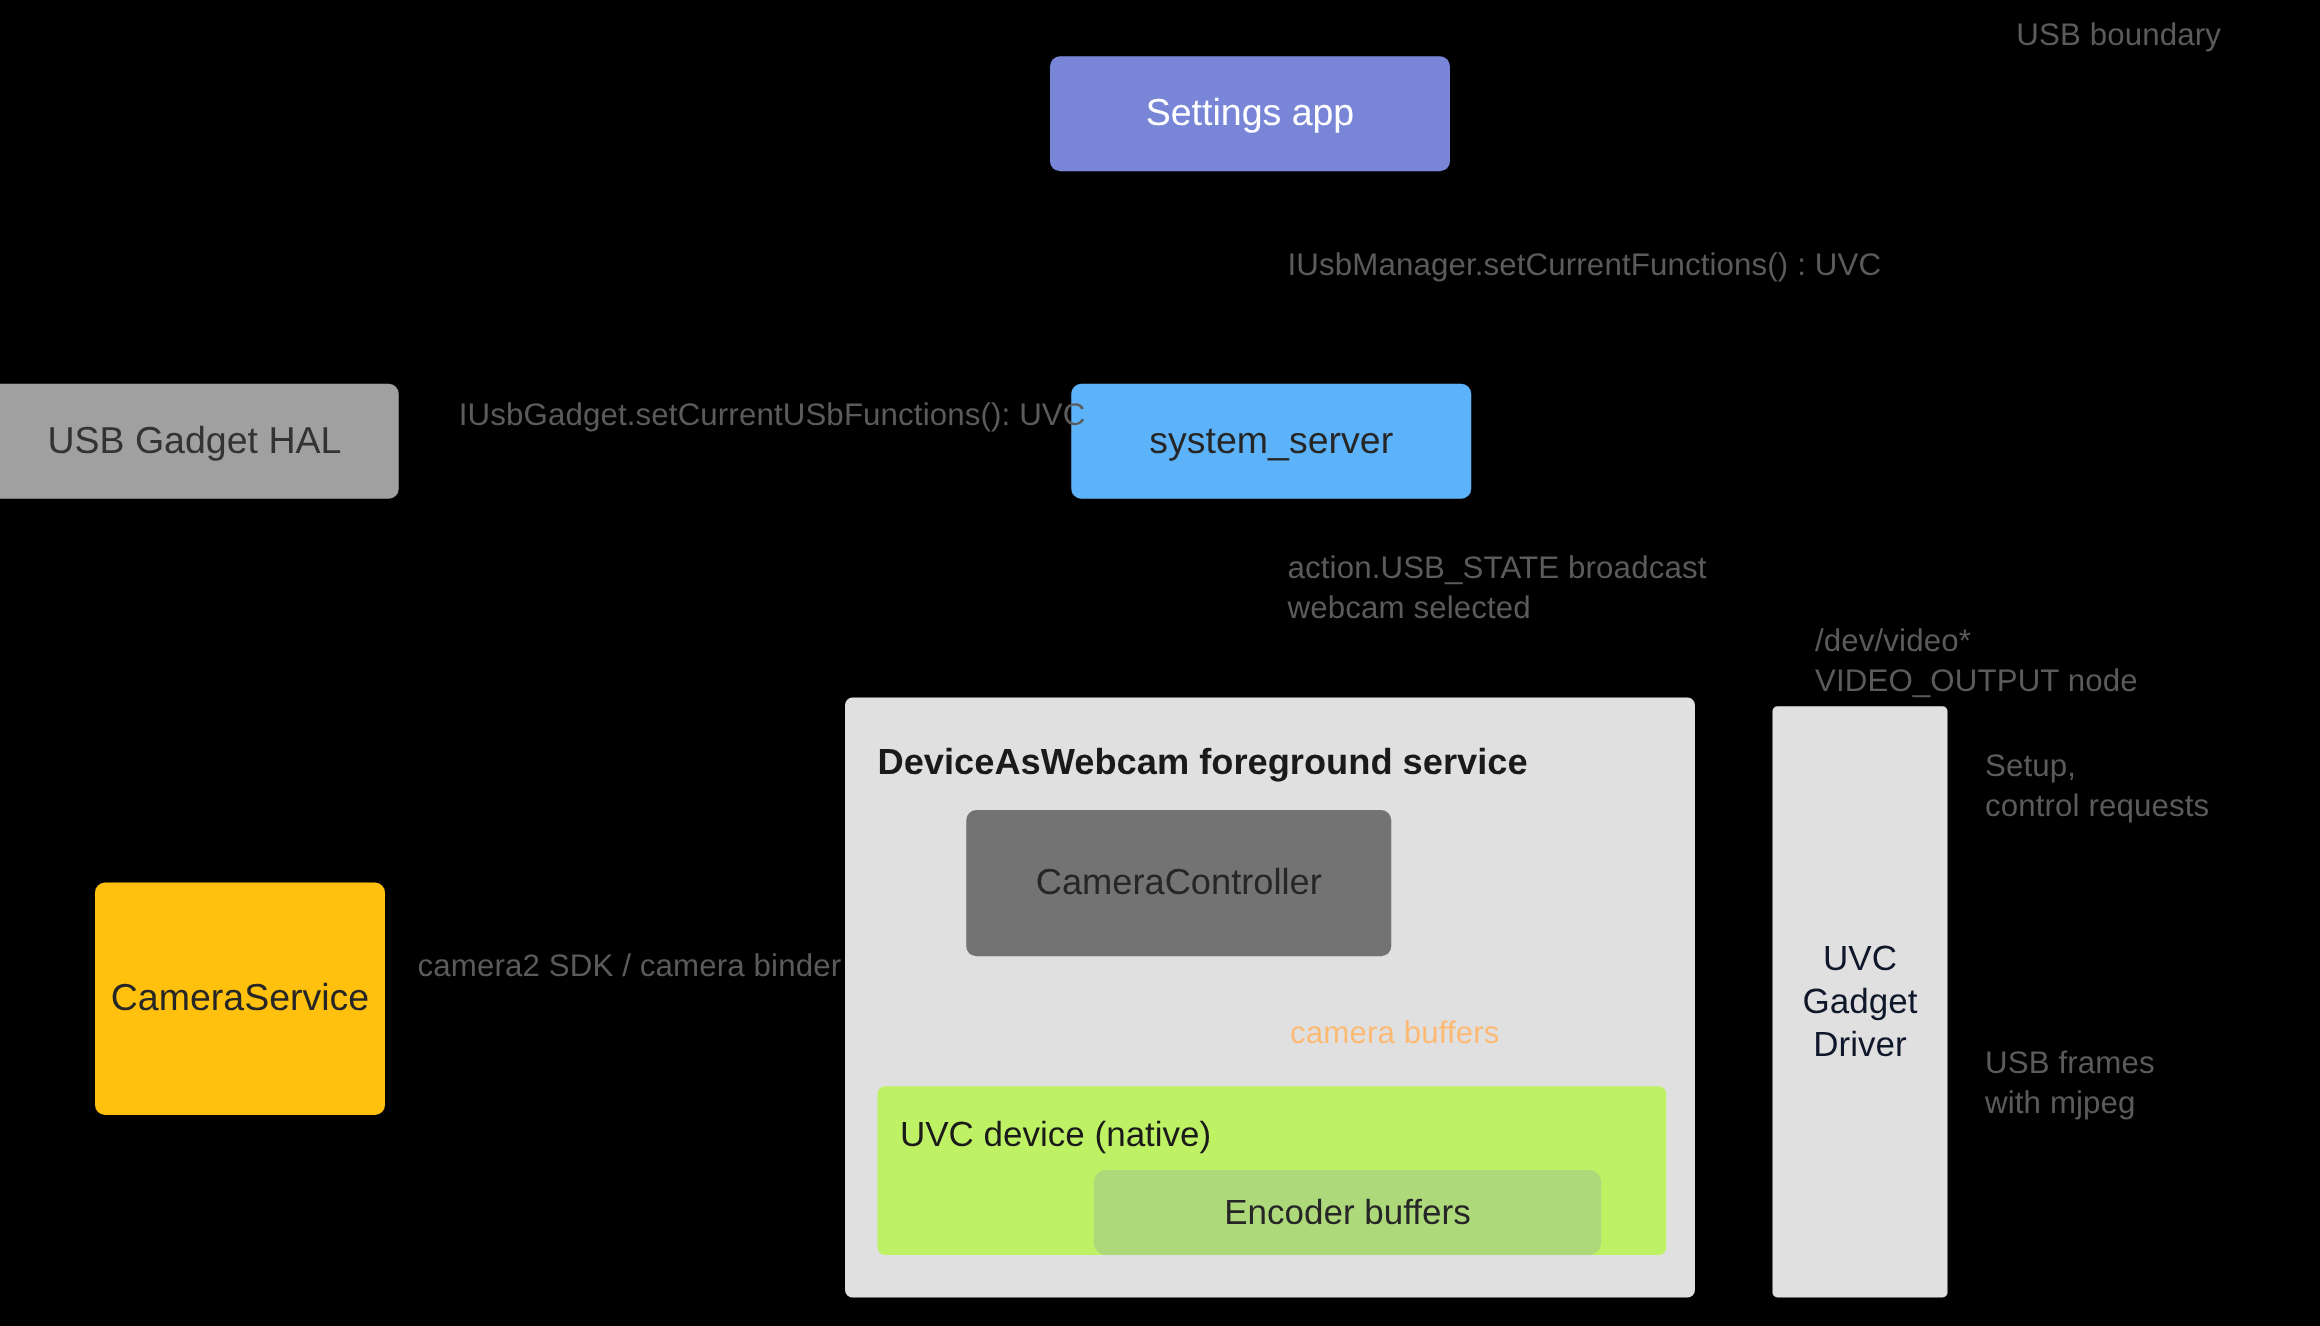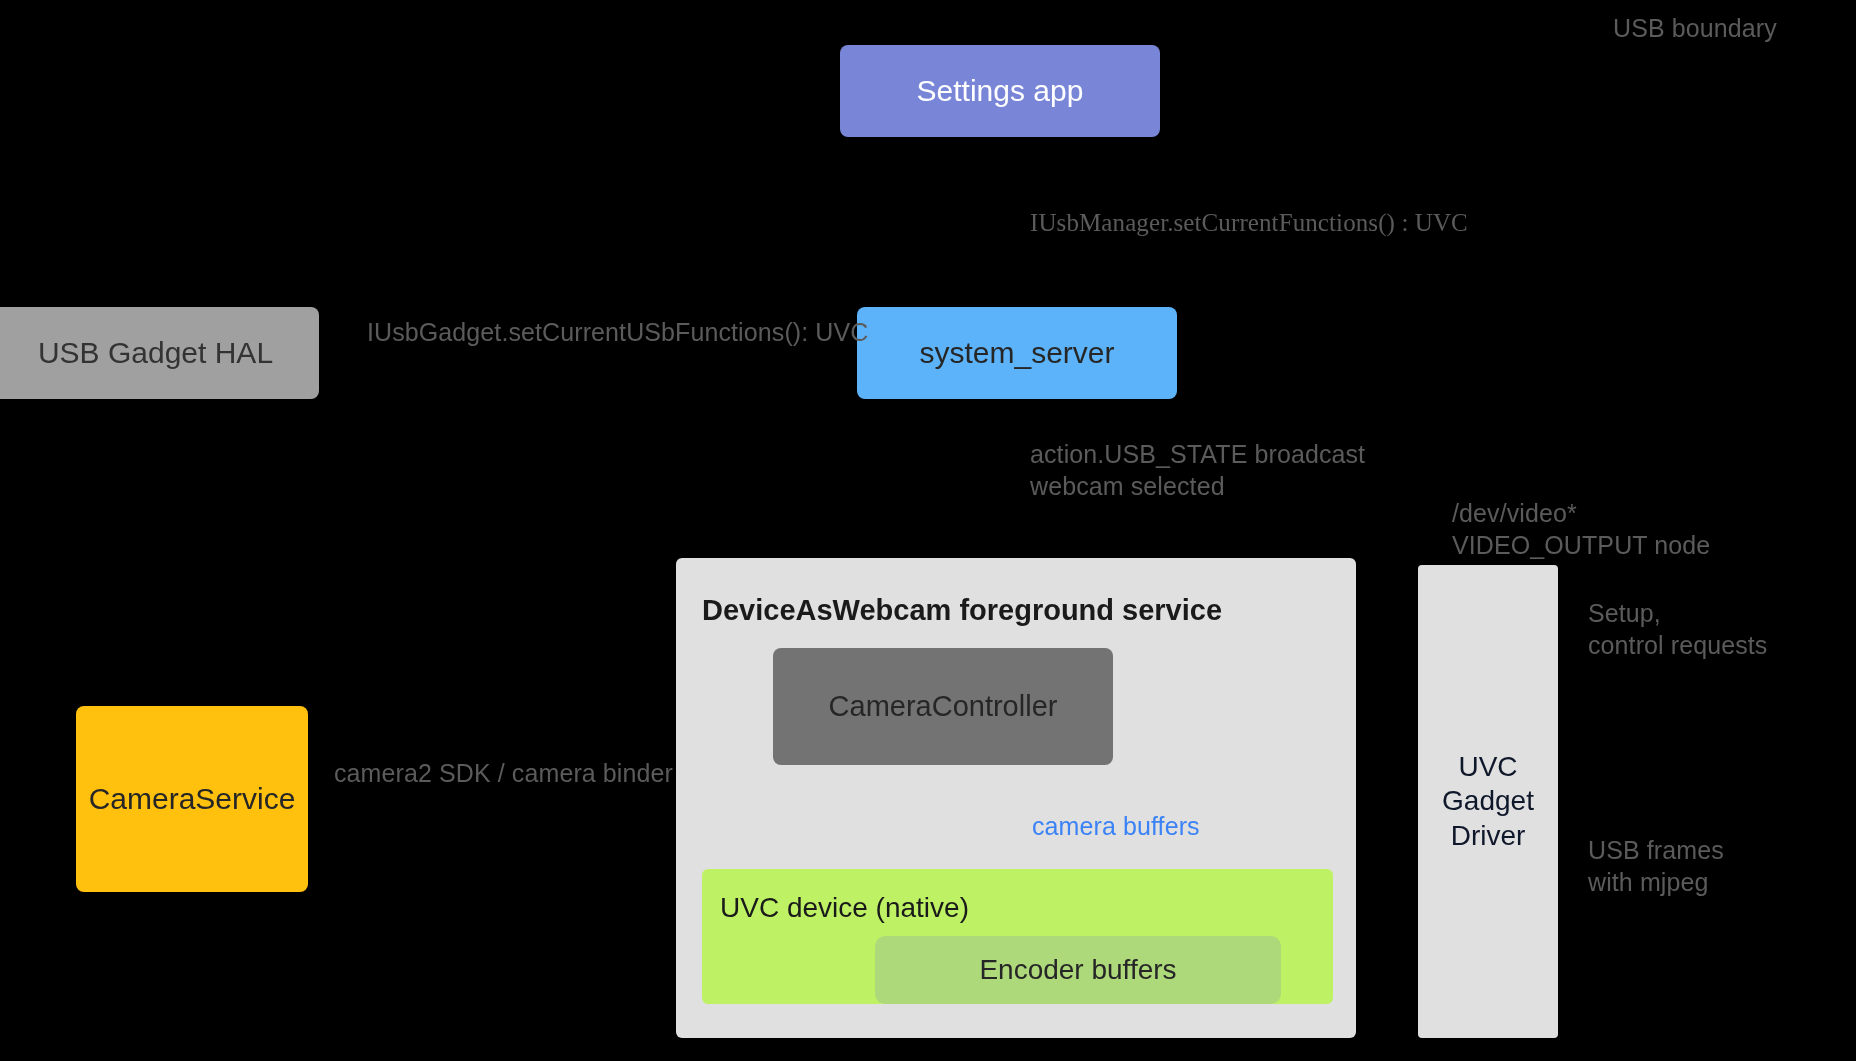--- a/index.html
+++ b/index.html
@@ -114,7 +114,7 @@
   }
   
   #annot-usb-boundary { left: 1613px; top: 12px; }
-  #annot-iusbmanager  { left: 1030px; top: 207px; font-family: Liberation Serif, serif; }
+  #annot-iusbmanager  { left: 1030px; top: 196px; }
   #annot-iusbgadget   { left: 367px;  top: 316px; }
   #annot-usb-state    { left: 1030px; top: 438px; }
   #annot-devvideo     { left: 1452px; top: 497px; }

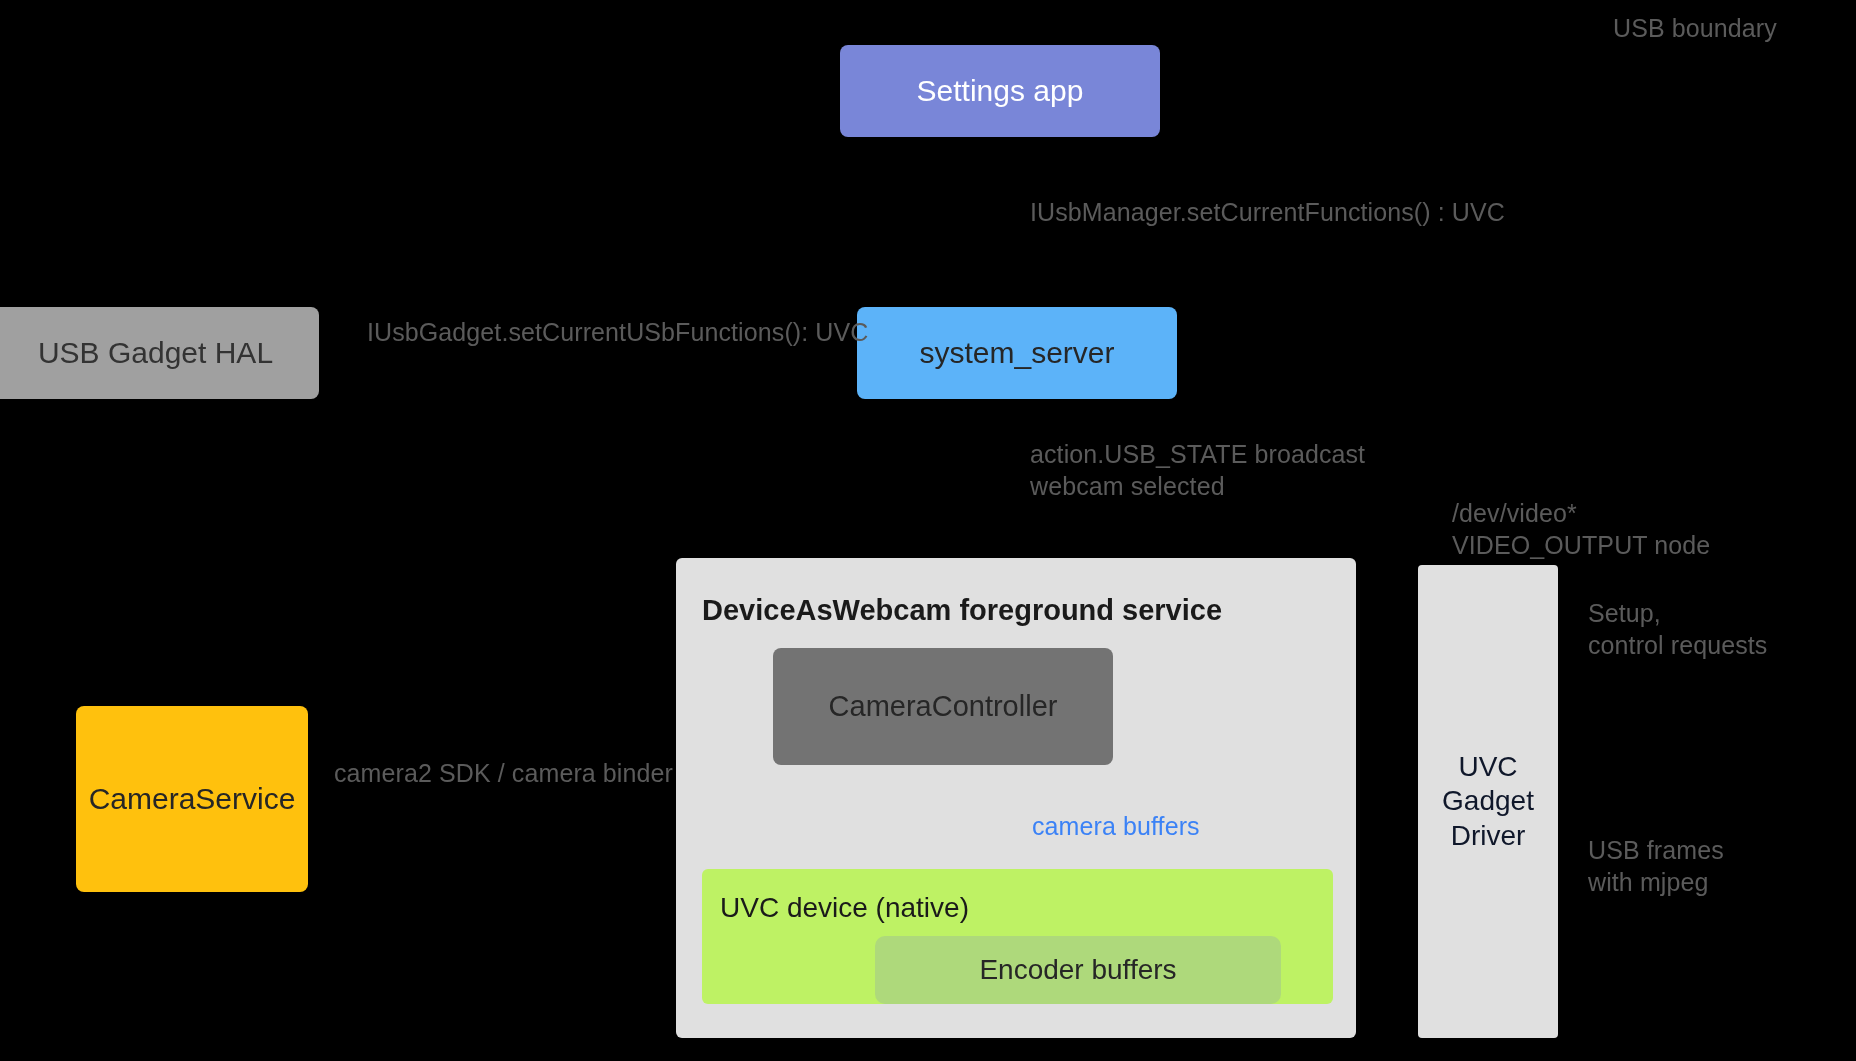--- a/index.html
+++ b/index.html
@@ -37,7 +37,7 @@
     letter-spacing: 0.1px;
   }
   .annot.dark {
-    color: #3b82f6;
+    color: #fdba74;
   }
   
   #settings-app {

